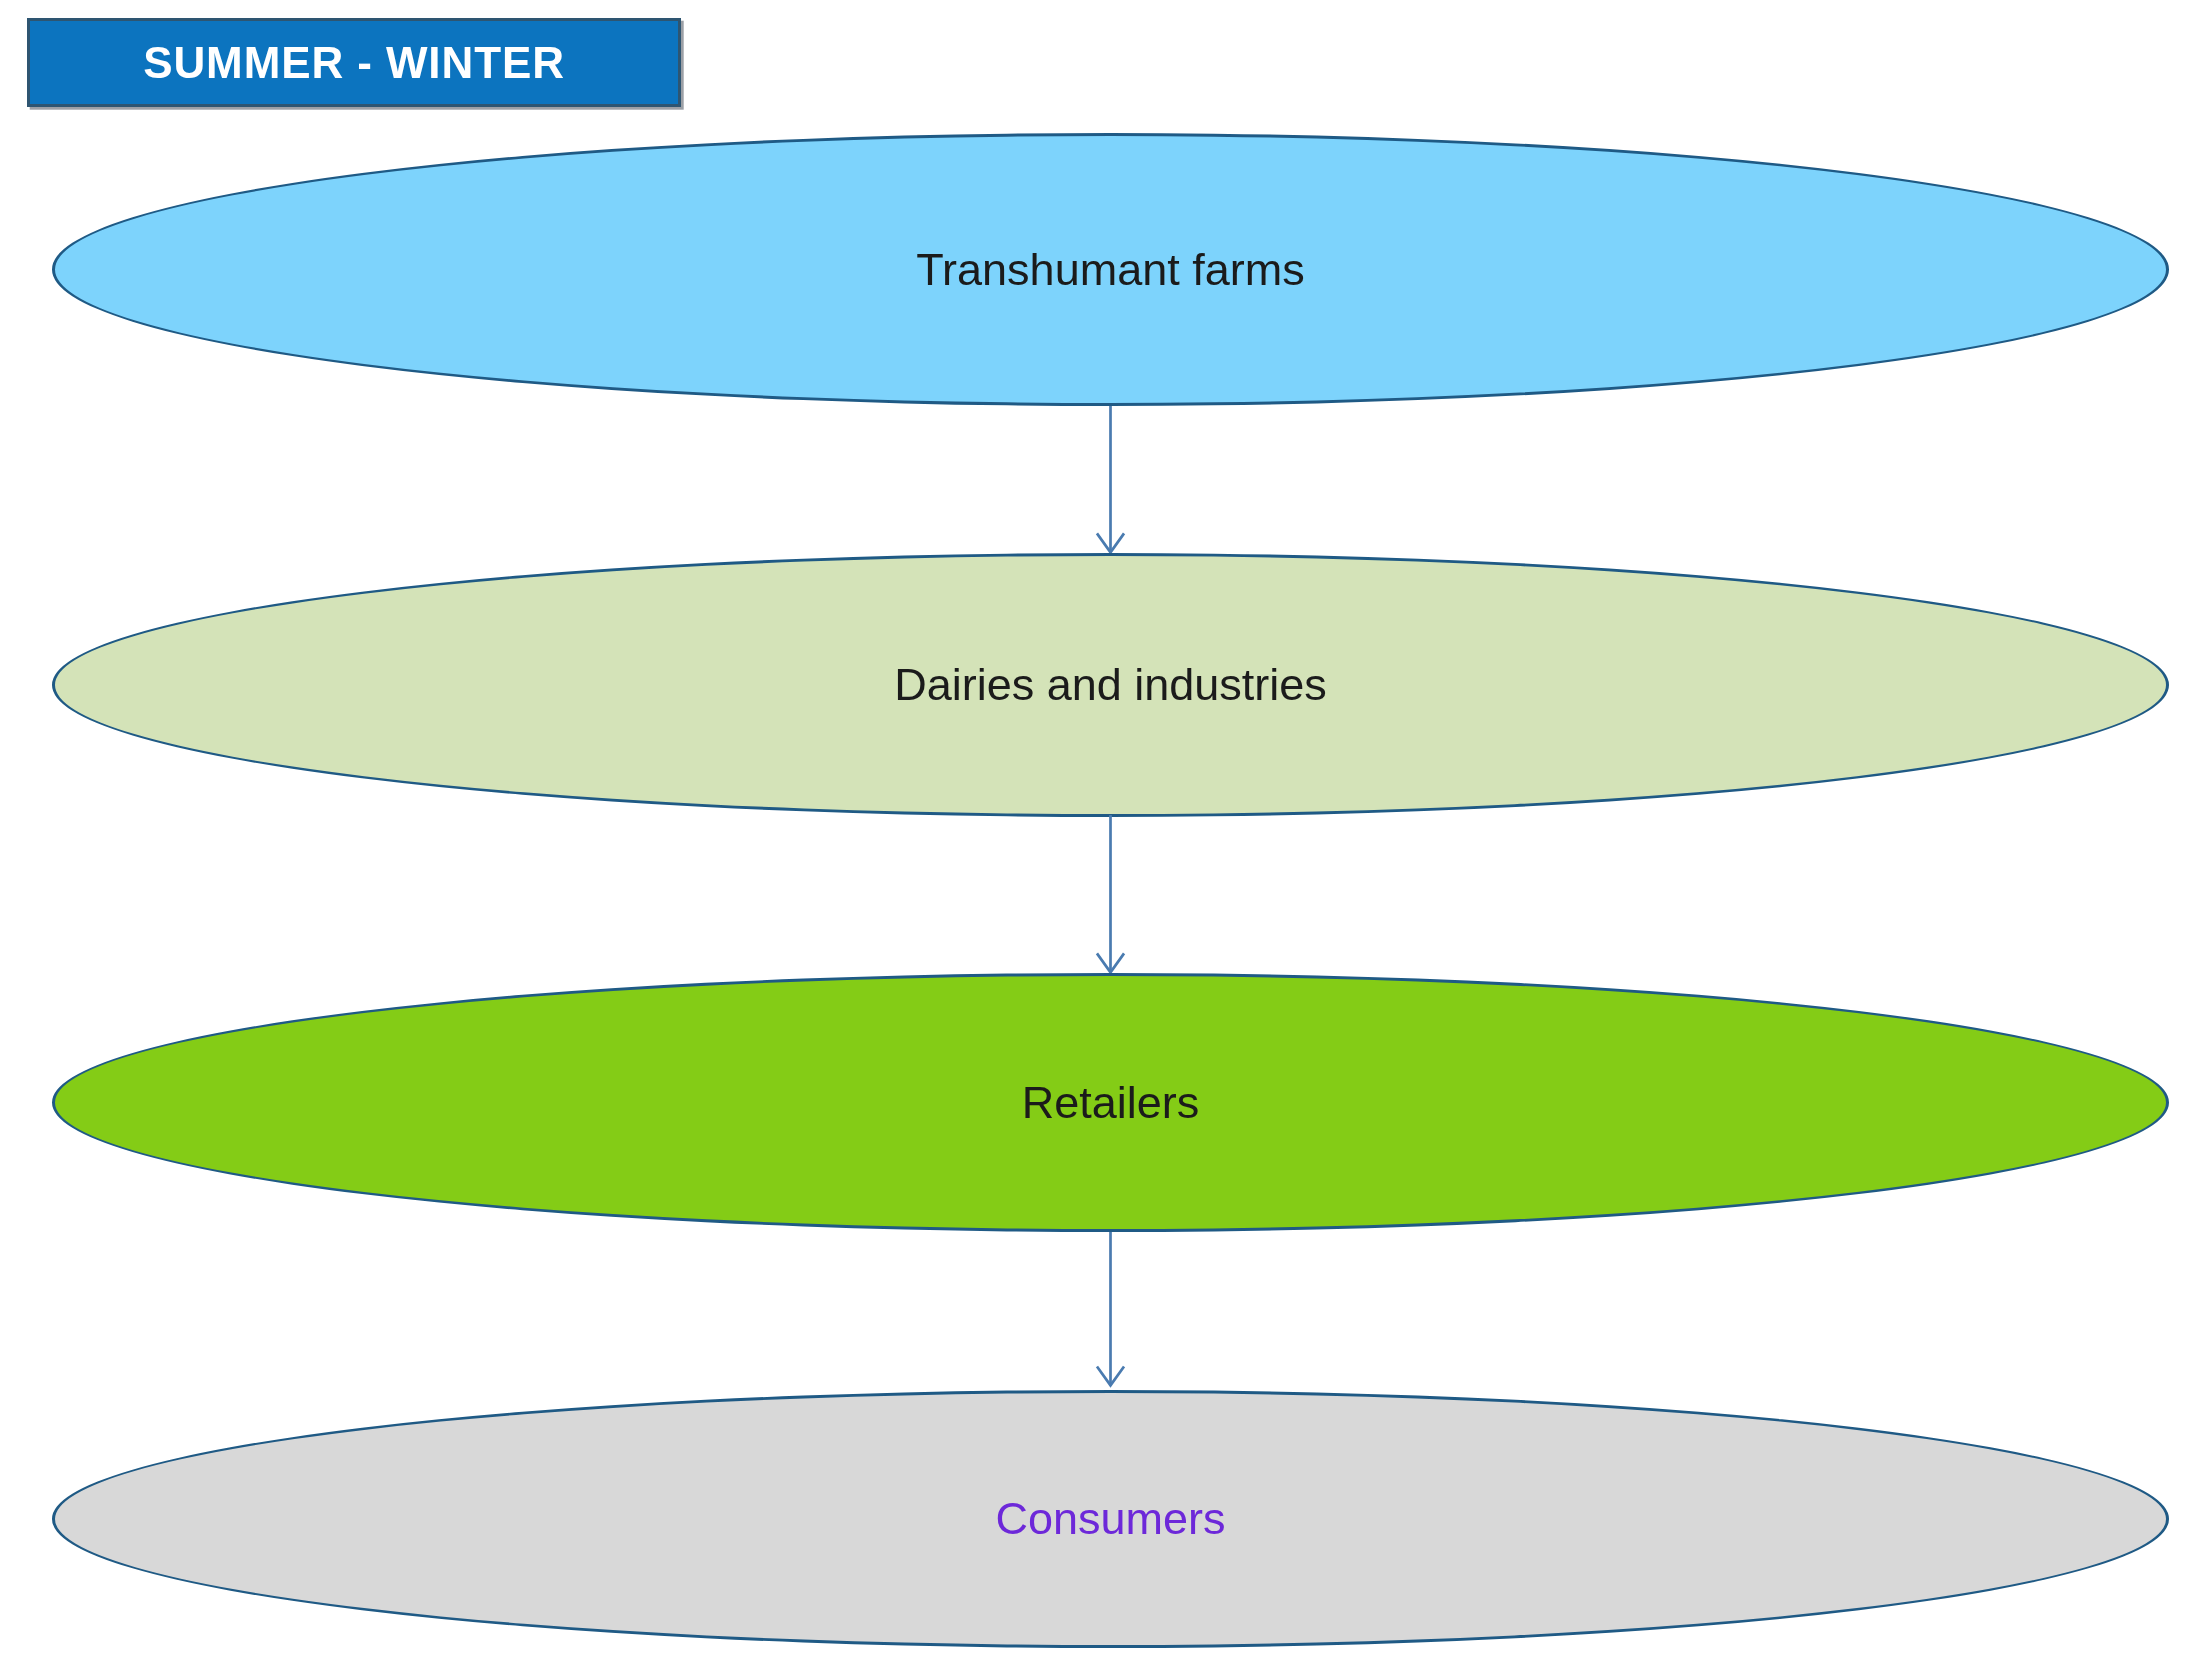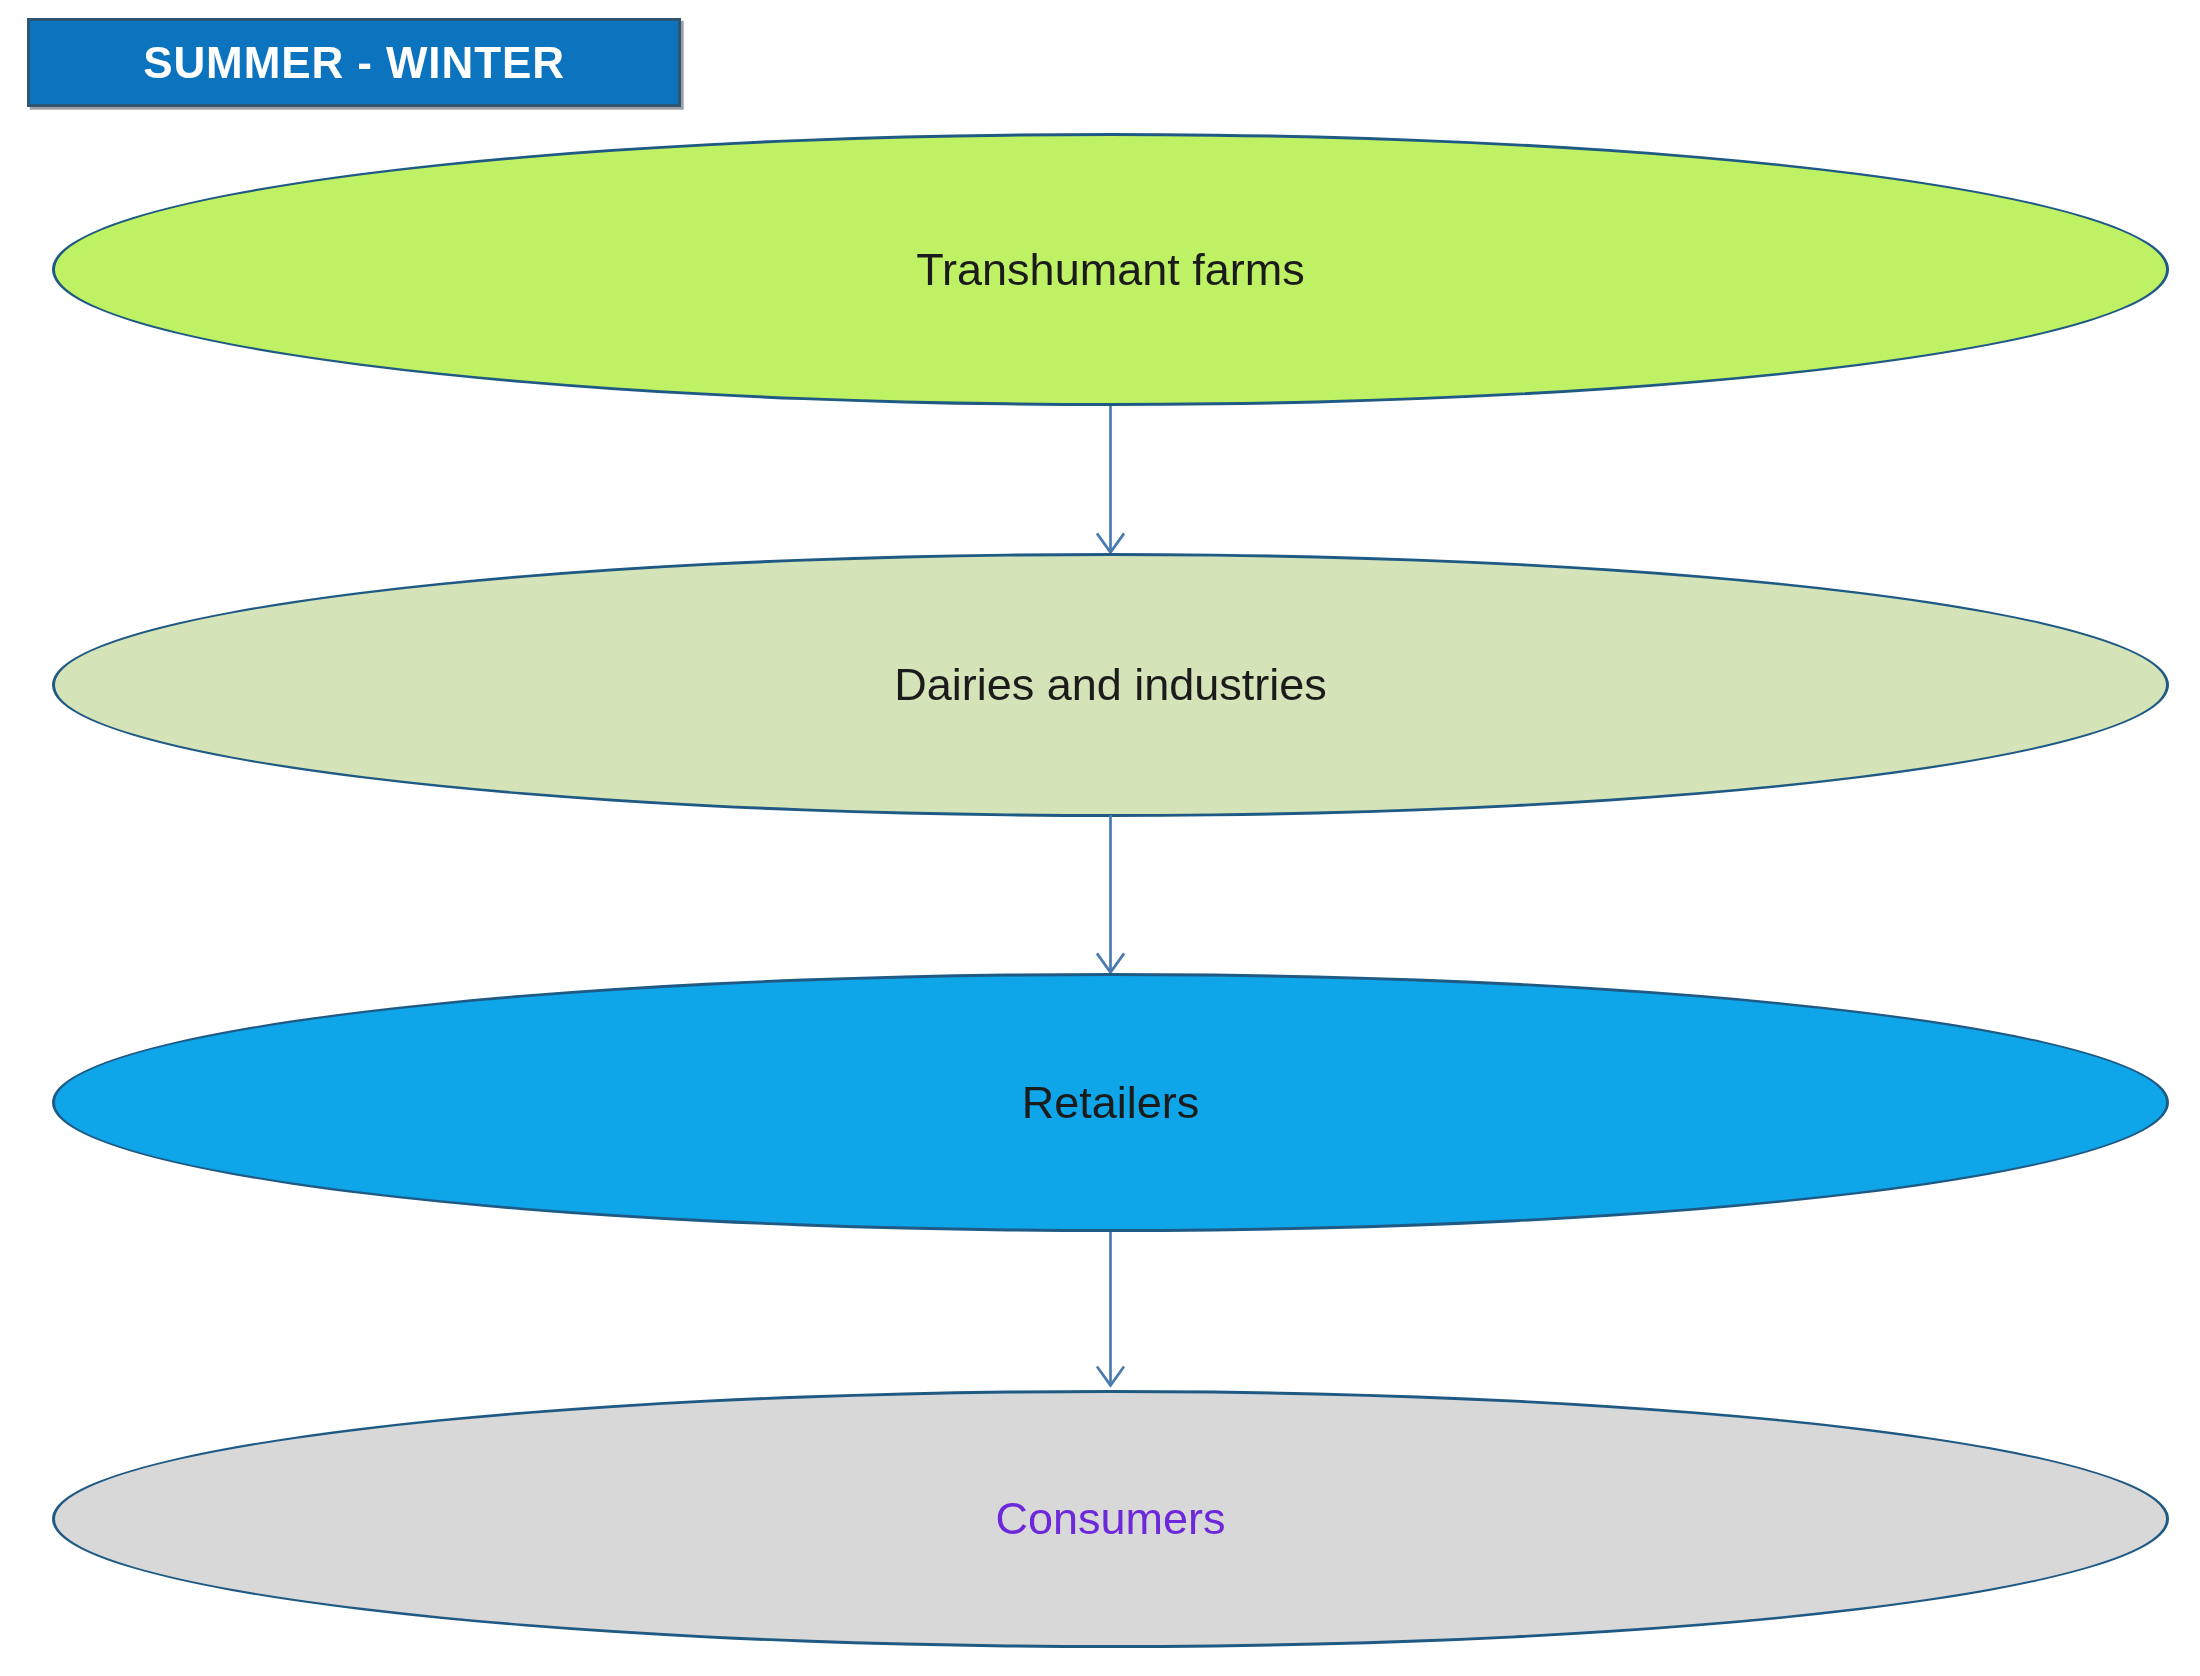--- a/index.html
+++ b/index.html
@@ -74,7 +74,7 @@
     <span>SUMMER - WINTER</span>
   </div>
 
-  <div class="node node-1" style="background-color: #bef264; border-color: rgb(31, 90, 133); color: rgb(27, 27, 27);">
+  <div class="node node-1" style="background-color: #7dd3fc; border-color: rgb(31, 90, 133); color: rgb(27, 27, 27);">
     <span class="node-label">Transhumant farms</span>
   </div>
 

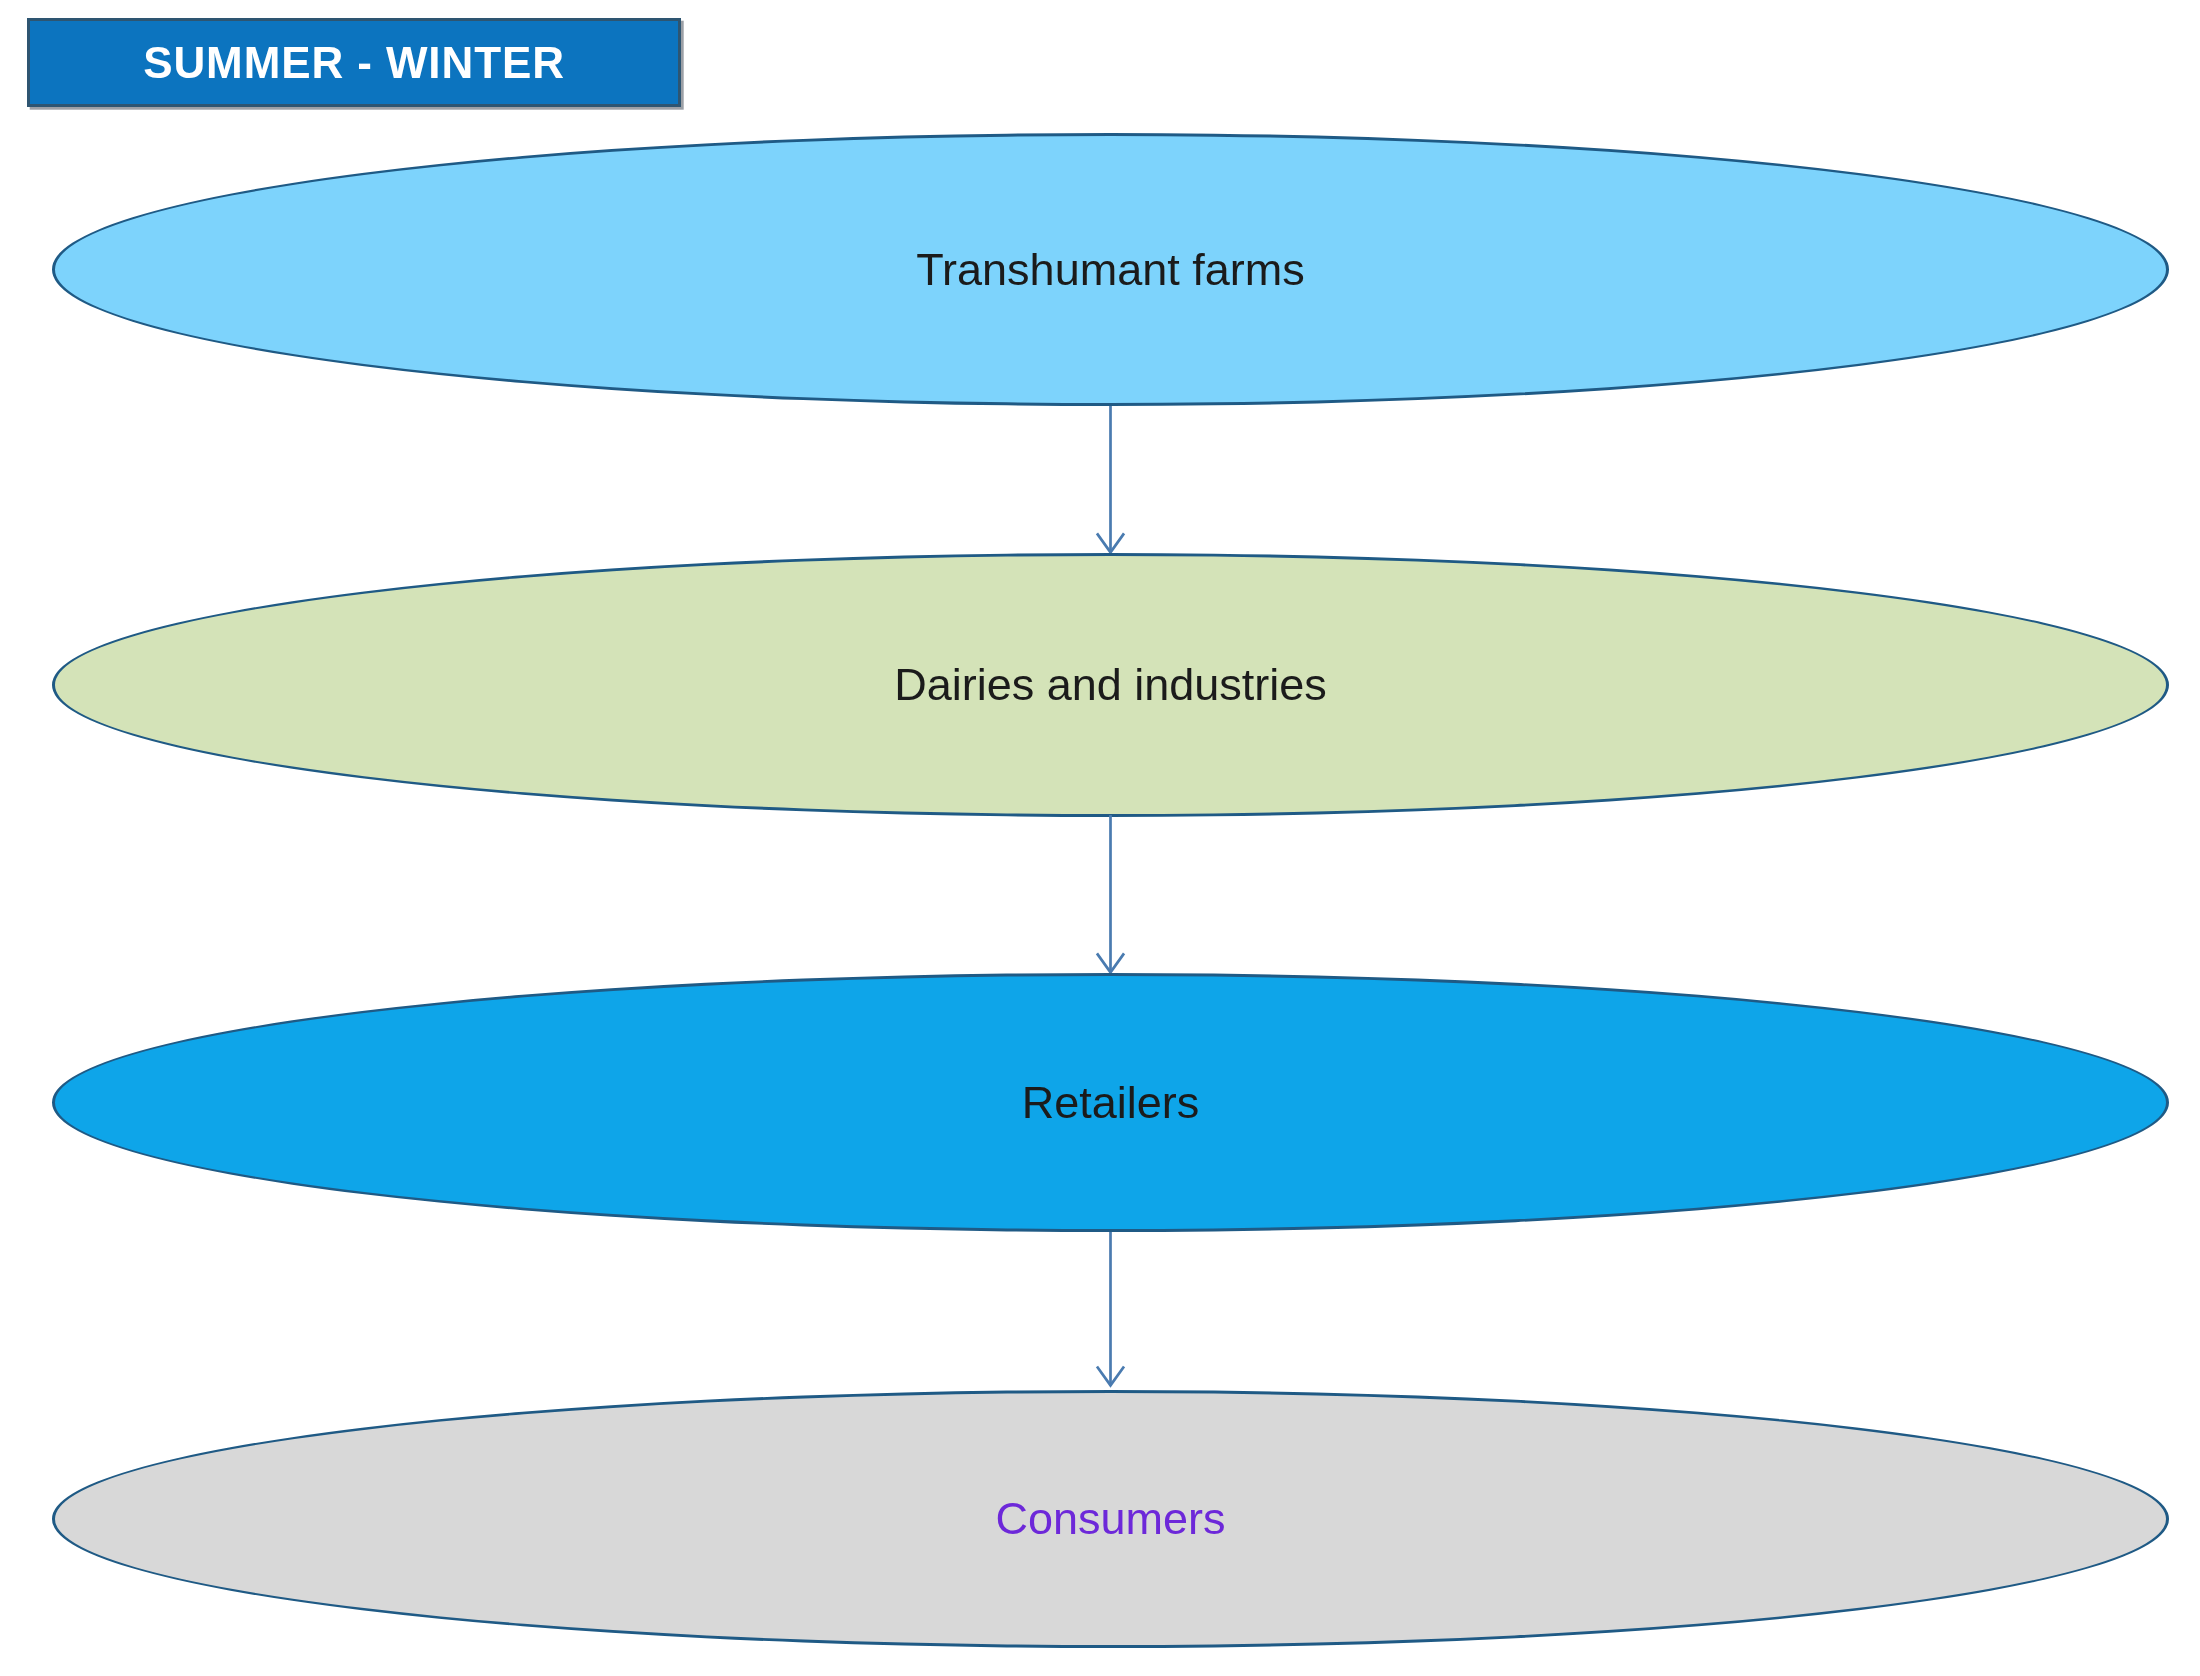--- a/index.html
+++ b/index.html
@@ -96,7 +96,7 @@
     </svg>
   </div>
 
-  <div class="node node-3" style="background-color: #0ea5e9; border-color: rgb(31, 90, 133); color: rgb(27, 27, 27);">
+  <div class="node node-3" style="background-color: #84cc16; border-color: rgb(31, 90, 133); color: rgb(27, 27, 27);">
     <span class="node-label">Retailers</span>
   </div>
 

